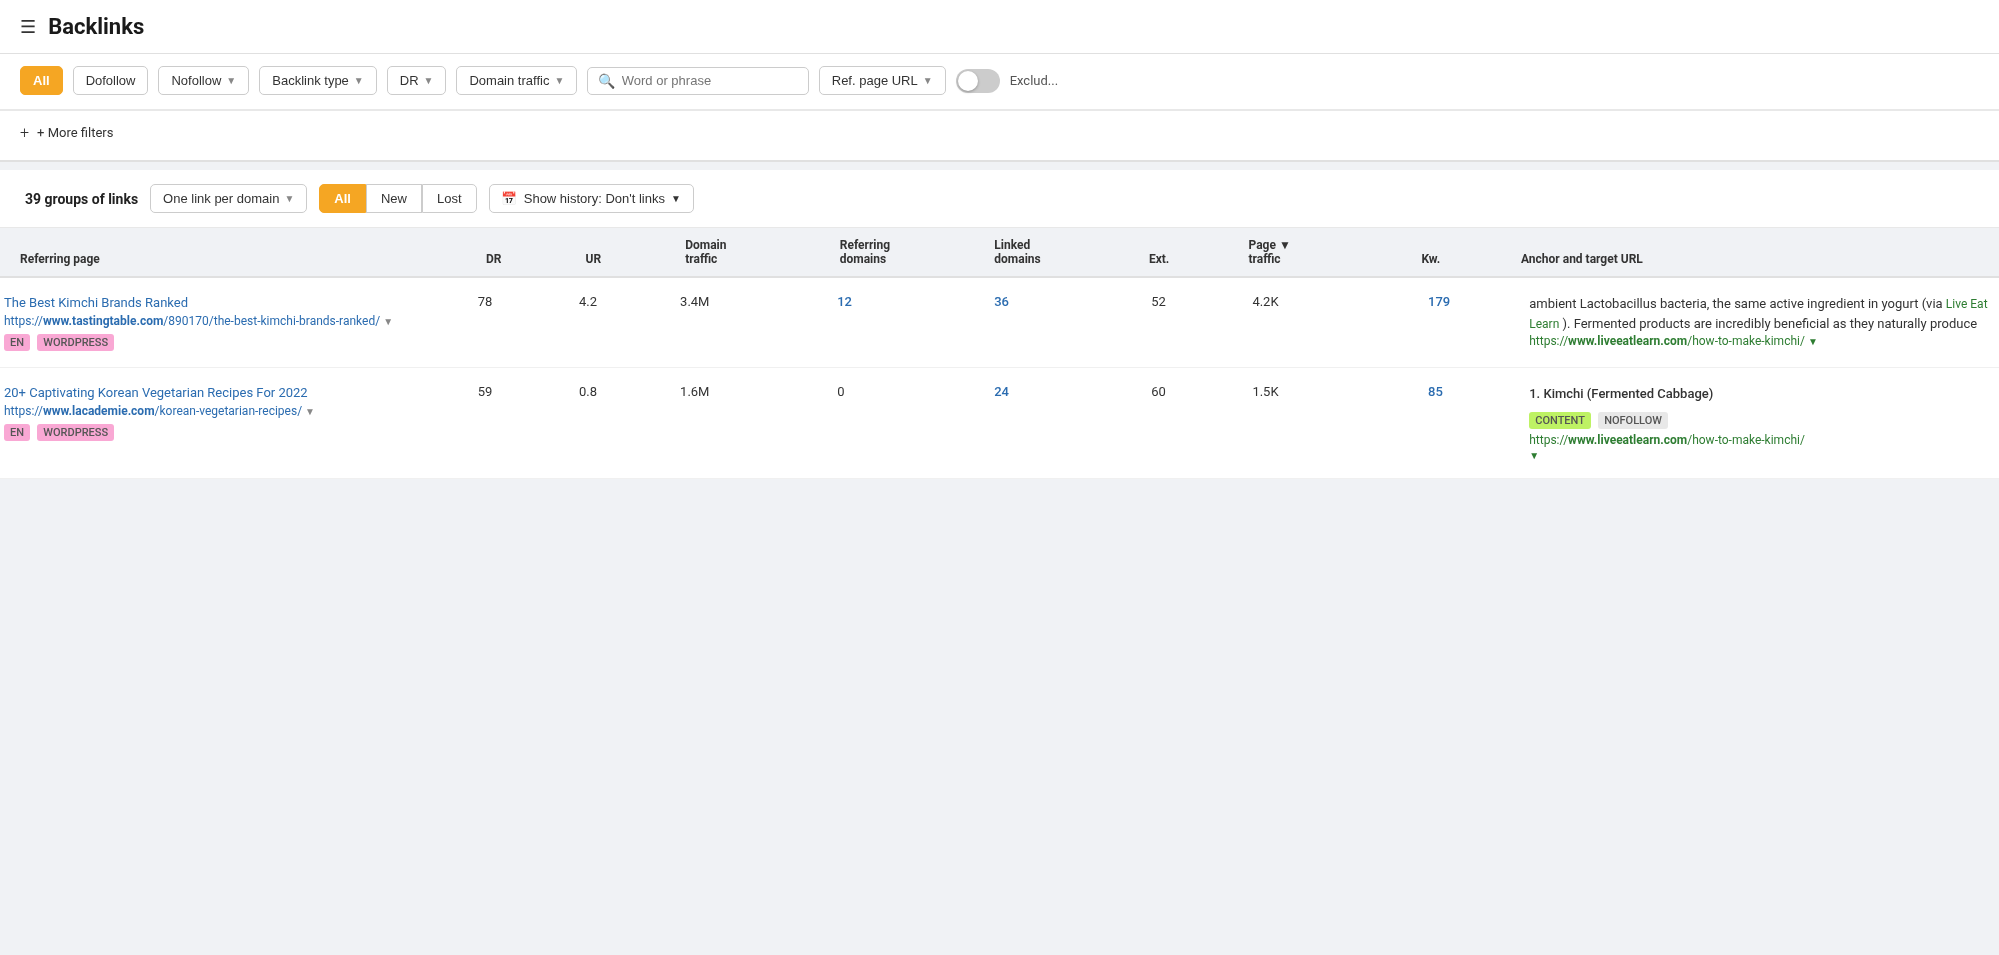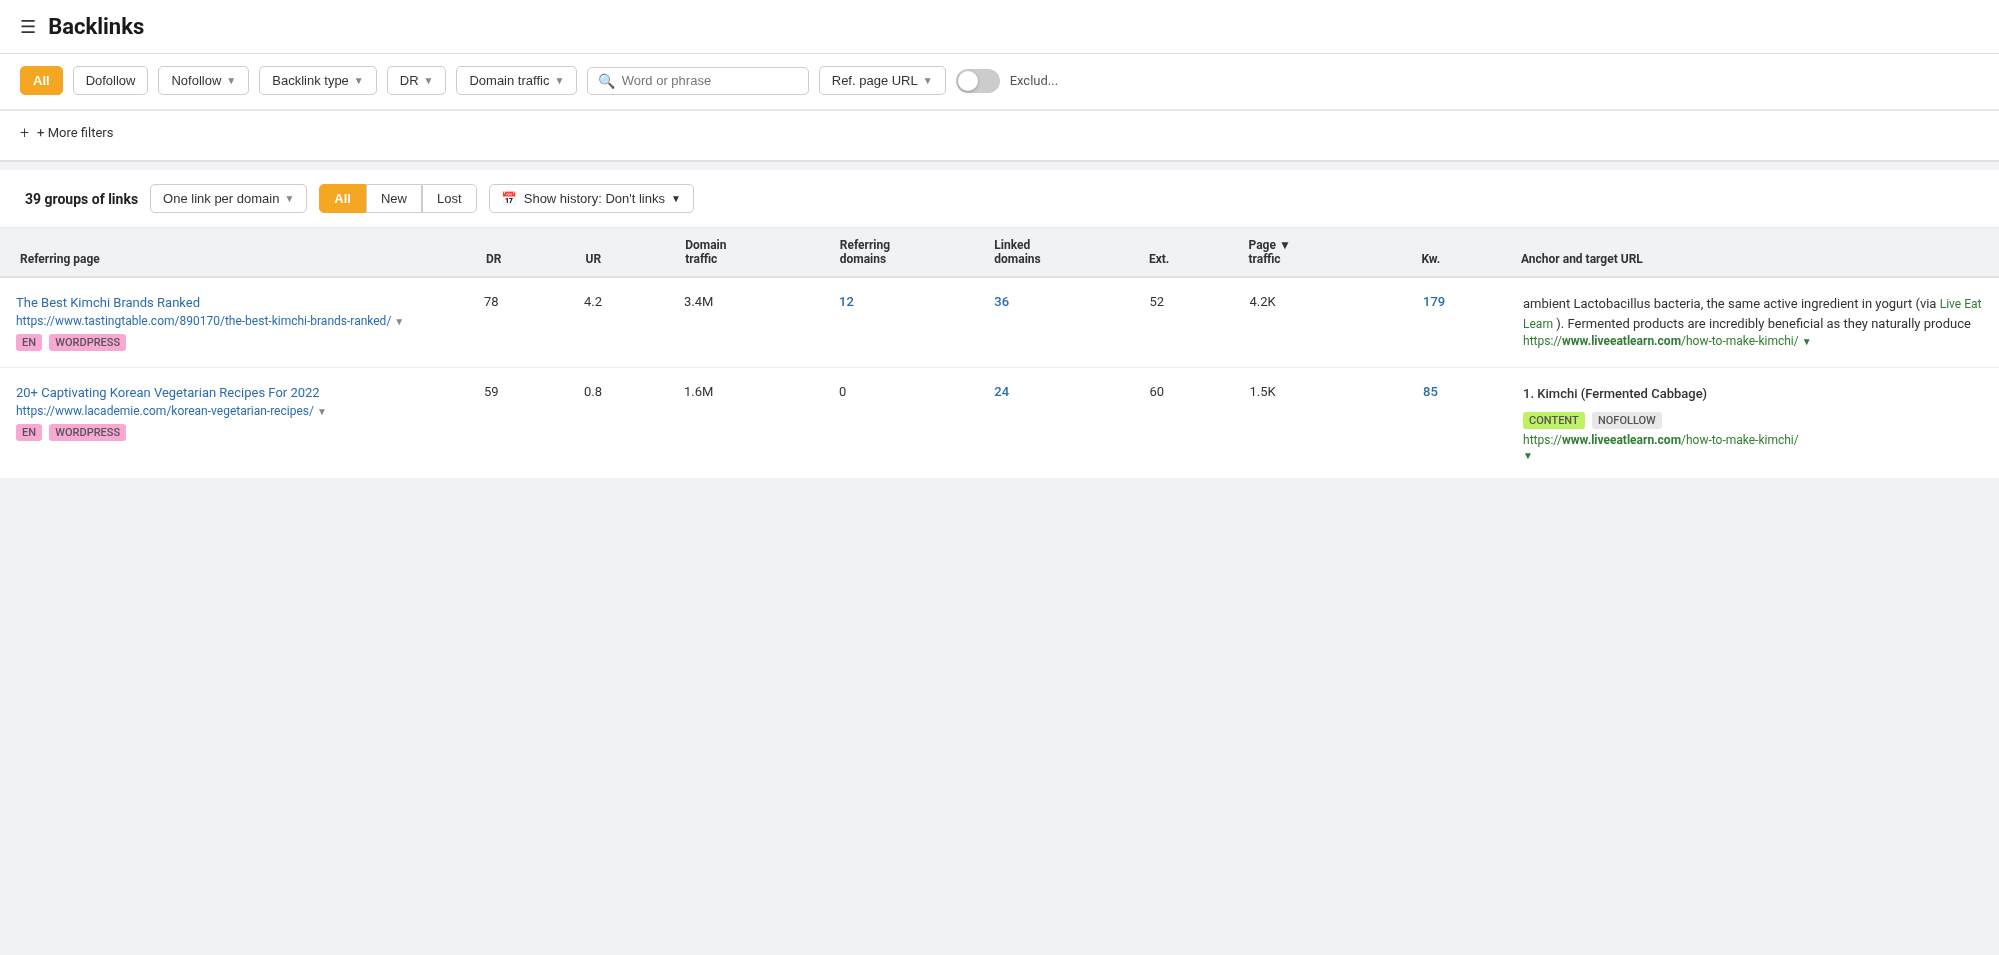--- a/index.html
+++ b/index.html
@@ -42,7 +42,7 @@
     .col-header { font-size: 12px; font-weight: 700; color: #333; }
     .col-header.sortable { display: flex; align-items: center; gap: 3px; cursor: pointer; }
 
-    .table-row { display: grid; grid-template-columns: 2.5fr 0.5fr 0.5fr 0.8fr 0.8fr 0.8fr 0.5fr 0.9fr 0.5fr 2.5fr; padding: 16px 16px; border-bottom: 1px solid #f0f0f0; gap: 8px; align-items: start; }
+    .table-row { display: grid; grid-template-columns: 2.5fr 0.5fr 0.5fr 0.8fr 0.8fr 0.8fr 0.5fr 0.9fr 0.5fr 2.5fr; padding: 16px 4px; border-bottom: 1px solid #f0f0f0; gap: 8px; align-items: start; }
 
     .cell { font-size: 13px; color: #333; }
     .cell-link { color: #2b6cb0; text-decoration: none; font-size: 13px; line-height: 1.4; }

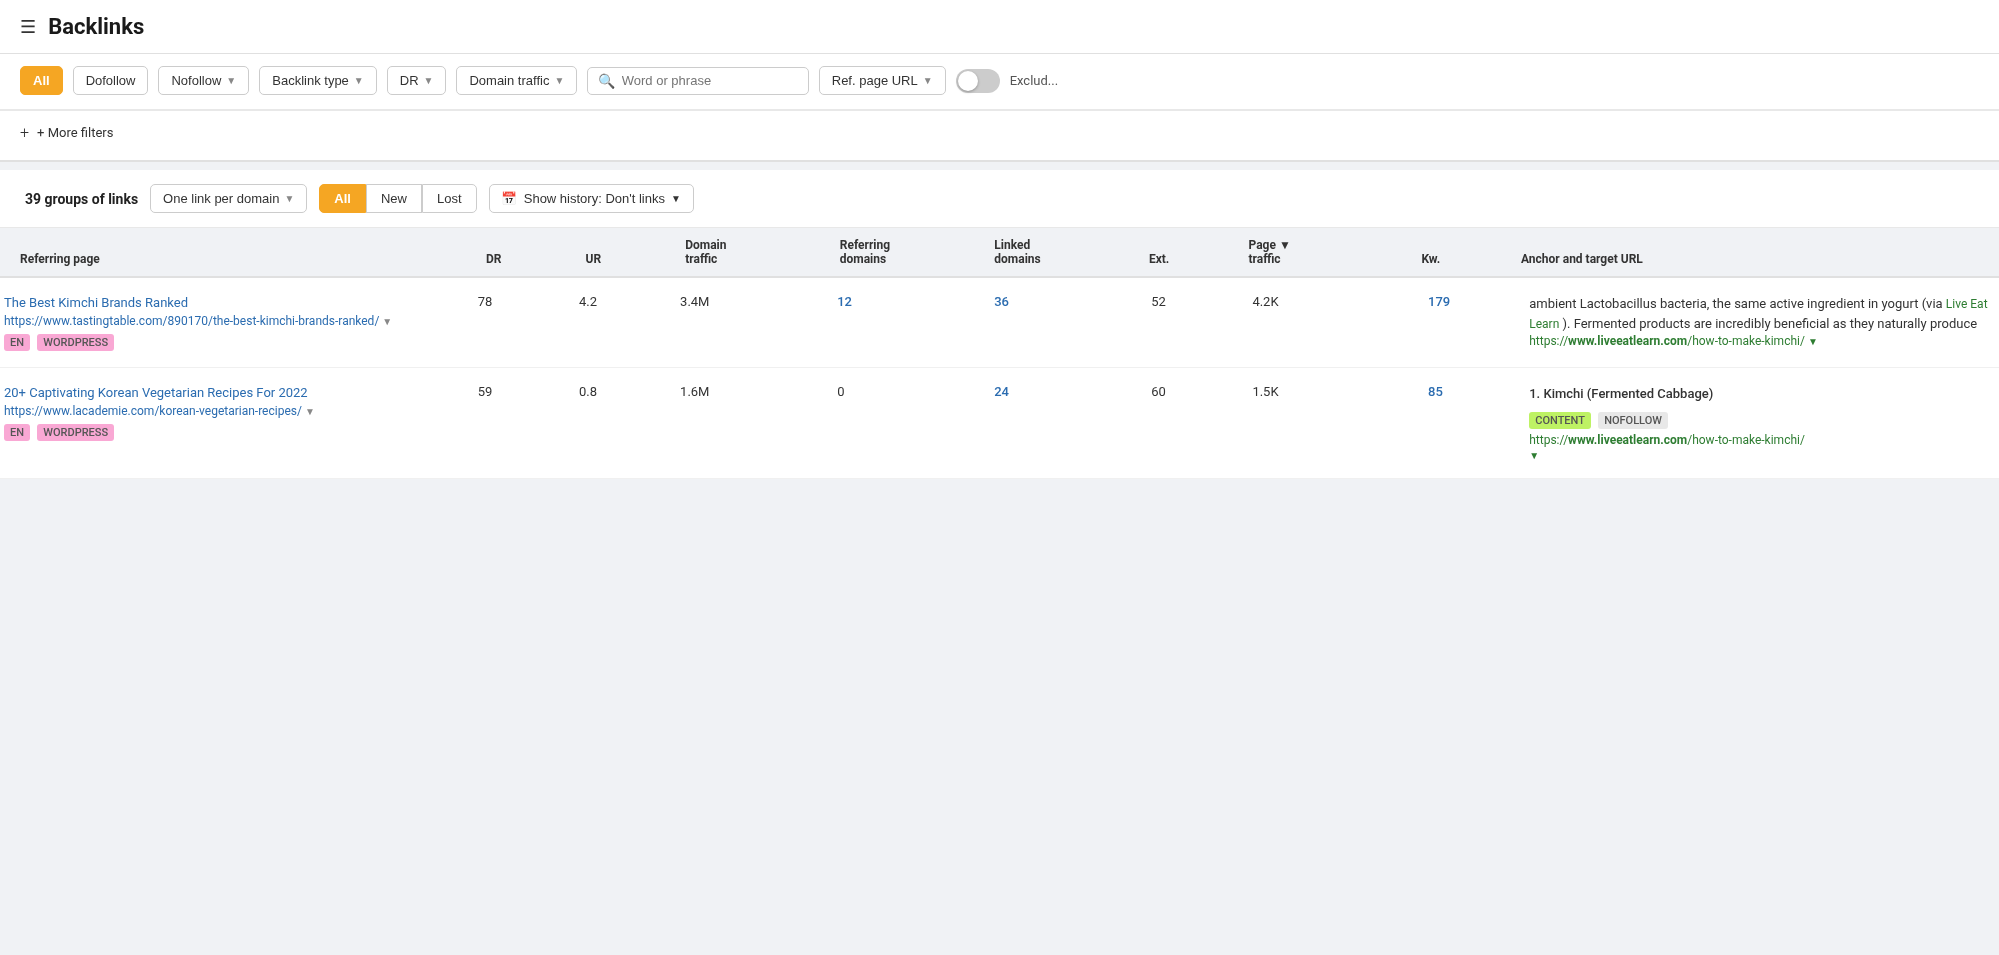--- a/index.html
+++ b/index.html
@@ -47,7 +47,7 @@
     .cell { font-size: 13px; color: #333; }
     .cell-link { color: #2b6cb0; text-decoration: none; font-size: 13px; line-height: 1.4; }
     .cell-url { font-size: 12px; color: #2b6cb0; }
-    .cell-url strong { font-weight: 400; }
+    .cell-url strong { font-weight: 700; }
     .cell-blue { color: #2b6cb0; font-size: 13px; font-weight: 500; cursor: pointer; }
 
     .tag { display: inline-block; background: #f9a8d4; border-radius: 3px; padding: 2px 6px; font-size: 11px; color: #555; font-weight: 500; margin-right: 4px; margin-top: 4px; }

